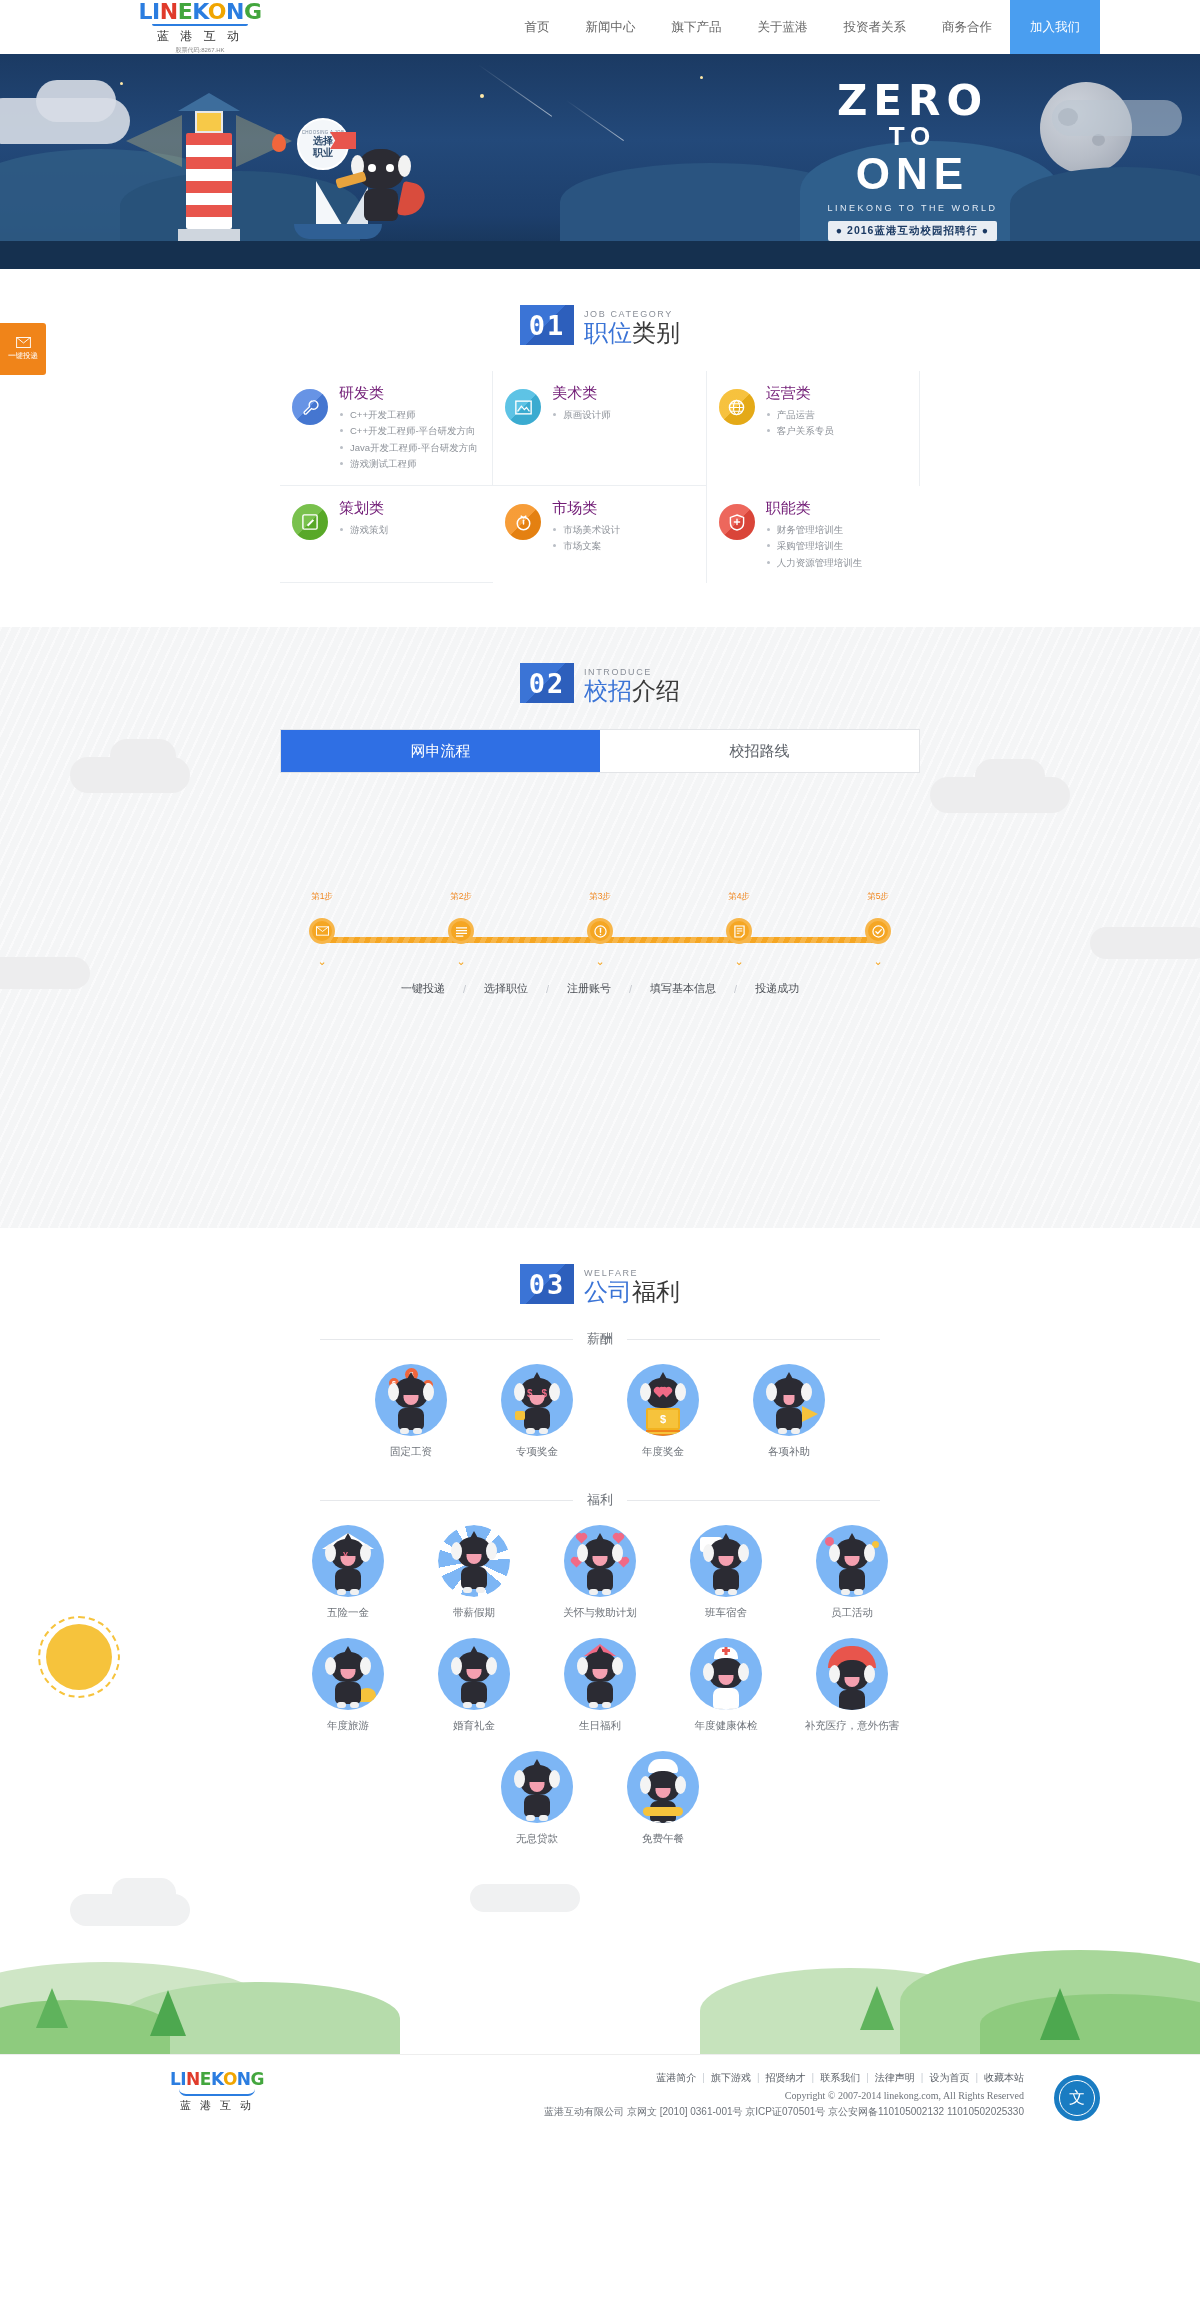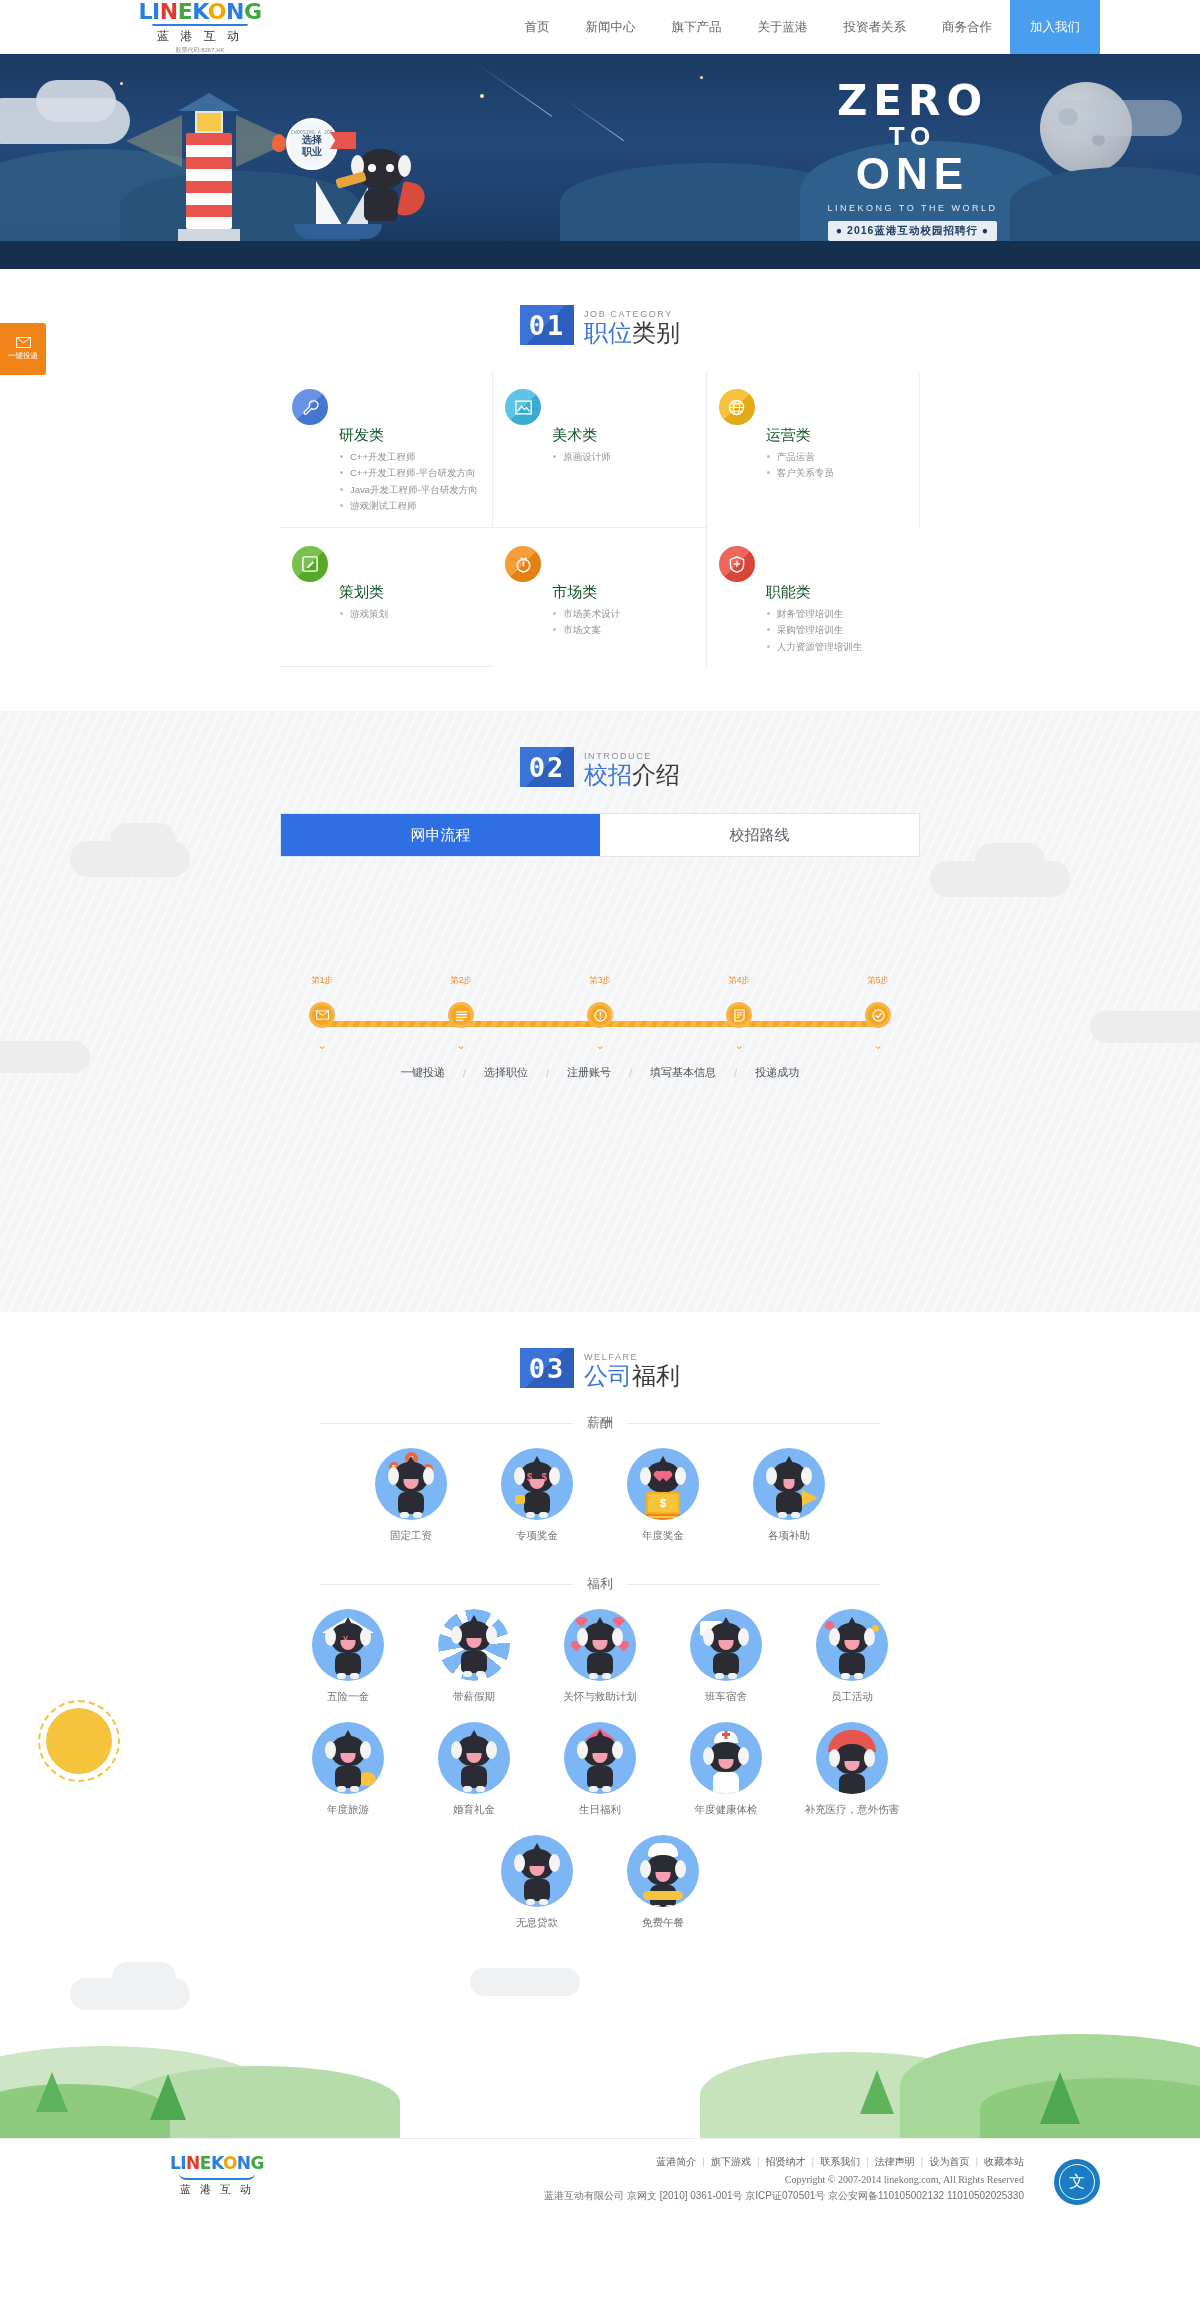--- a/index.html
+++ b/index.html
@@ -76,9 +76,9 @@
   .lh-glow2 { position:absolute; right:-52px; top:22px; width:0;height:0;
     border-top:26px solid transparent;border-bottom:26px solid transparent;border-left:56px solid rgba(255,226,130,.28);}
 
-  .badge-career { position:absolute; left:286px; top:64px; width:52px;height:52px;border-radius:50%;
+  .badge-career { position:absolute; left:297px; top:64px; width:52px;height:52px;border-radius:50%;
     background:#f4f7fa; color:#2d4a6b; display:flex;flex-direction:column;align-items:center;justify-content:center;
-    font-size:10px; font-weight:bold; line-height:1.15; border:2px solid #fff;font-family:Liberation Mono, monospace;}
+    font-size:10px; font-weight:bold; line-height:1.15; border:2px solid #fff;}
   .badge-career .en{font-size:4.5px;font-weight:normal;letter-spacing:.3px;color:#7a8a9c;}
   .badge-flame{position:absolute;left:272px;top:80px;width:14px;height:18px;background:#f0663c;border-radius:50% 50% 50% 50%/60% 60% 40% 40%;}
 

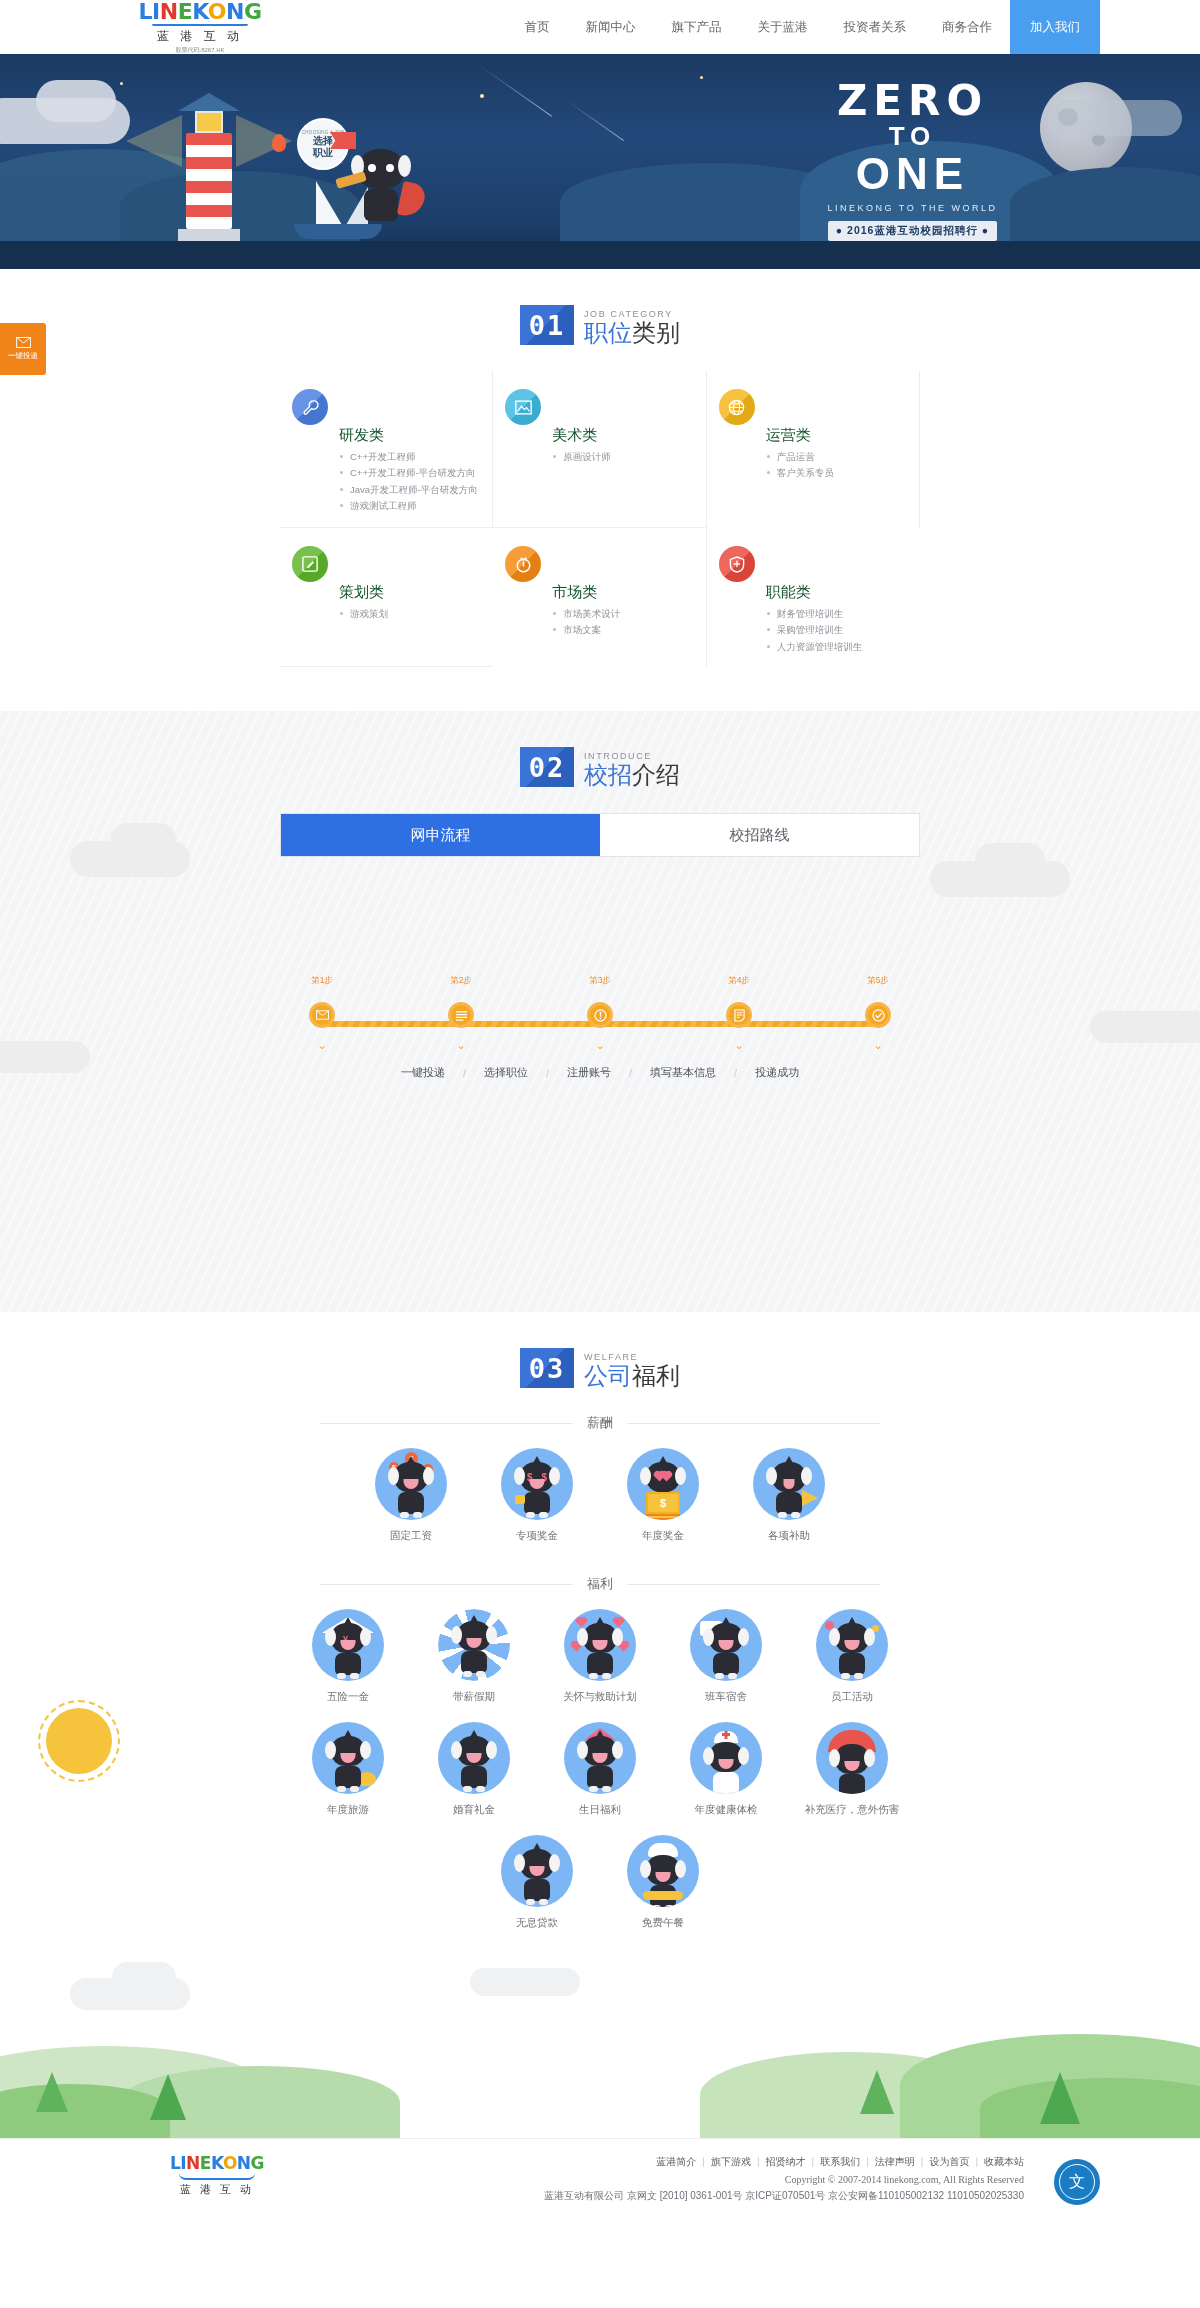--- a/index.html
+++ b/index.html
@@ -122,7 +122,7 @@
     display:flex; align-items:center; justify-content:center; color:#fff; font-size:17px; position:relative; overflow:hidden;}
   .jobicon::after{content:"";position:absolute;inset:0;background:linear-gradient(135deg,rgba(255,255,255,.16) 0 50%, rgba(0,0,0,.07) 50% 100%);}
   .jobicon svg{position:relative;z-index:2;}
-  .jobname { font-size: 15px; color:#14532d; margin-bottom:5px; line-height:1.1;margin-top:42px;}
+  .jobname { font-size: 15px; color:#701a75; margin-bottom:5px; line-height:1.1;}
   .joblist { list-style:none; }
   .joblist li { font-size: 9.5px; color:#8d9299; line-height:1.75; position:relative; padding-left:11px; white-space:nowrap;}
   .joblist li::before{content:"";position:absolute;left:1px;top:6px;width:3px;height:3px;background:#b9bec5;border-radius:50%;}

